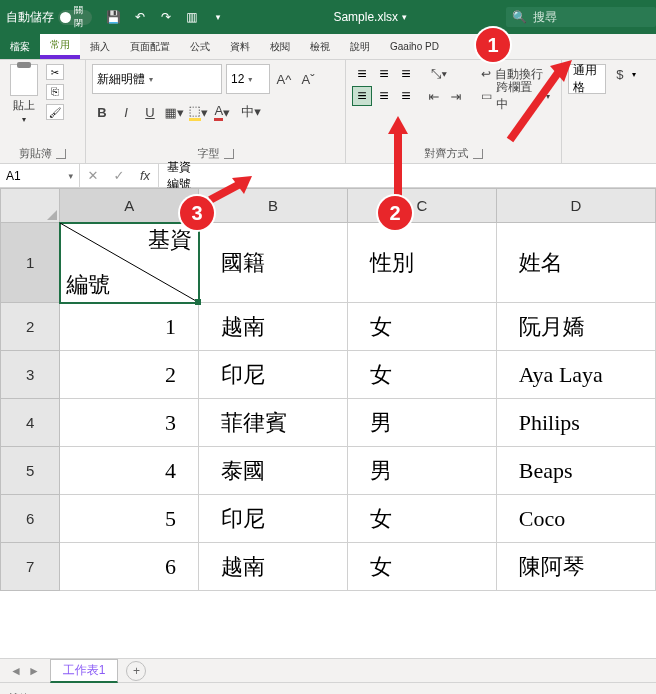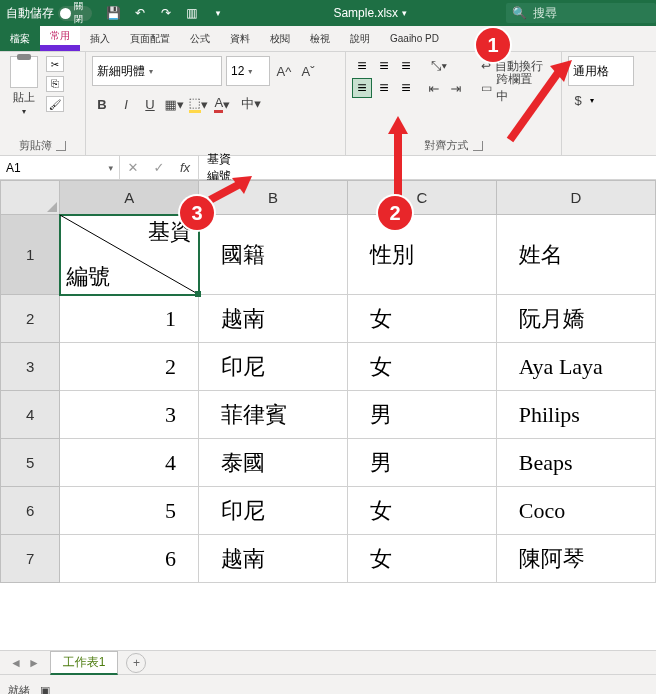--- a/index.html
+++ b/index.html
@@ -6,7 +6,7 @@
   body { width: 656px; height: 694px; background: #fff; overflow: hidden; position: relative; }
 
   
-  .title-bar { height: 26px; background: #1e6f44; display: flex; align-items: center; color: #fff; font-size: 12px; }
+  .title-bar { height: 34px; background: #1e6f44; display: flex; align-items: center; color: #fff; font-size: 12px; }
   .autosave { display: flex; align-items: center; gap: 4px; padding: 0 6px; }
   .toggle { width: 34px; height: 15px; background: #3a7a56; border-radius: 8px; display: flex; align-items: center; justify-content: flex-start; padding: 0 2px; font-size: 9px; color: #fff; position: relative; }
   .toggle::before { content:""; width: 11px; height: 11px; background:#fff; border-radius:50%; position:absolute; left:2px; }

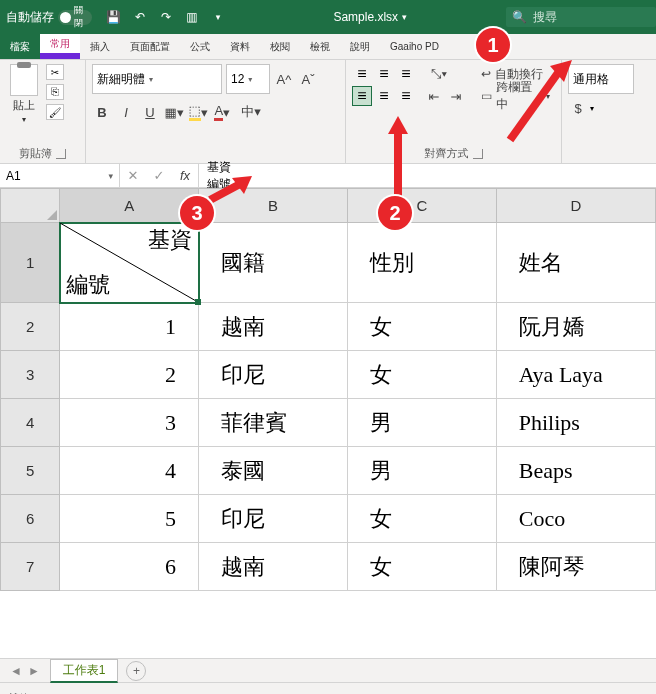--- a/index.html
+++ b/index.html
@@ -20,7 +20,7 @@
   .tabs { height: 26px; background: #f3f2f1; display: flex; align-items: stretch; font-size: 10px; border-bottom: 1px solid #d4d4d4; }
   .tab { padding: 0 10px; display: flex; align-items: center; color: #333; cursor: pointer; }
   .tab.file { background: #1e6f44; color: #fff; }
-  .tab.active { background: #fff; color: #be185d; border-bottom: 6px solid #6d28d9; }
+  .tab.active { background: #fff; color: #4d7c0f; border-bottom: 4px solid #6d28d9; }
 
   
   .ribbon { height: 104px; background: #f3f2f1; border-bottom: 1px solid #d4d4d4; display: flex; }

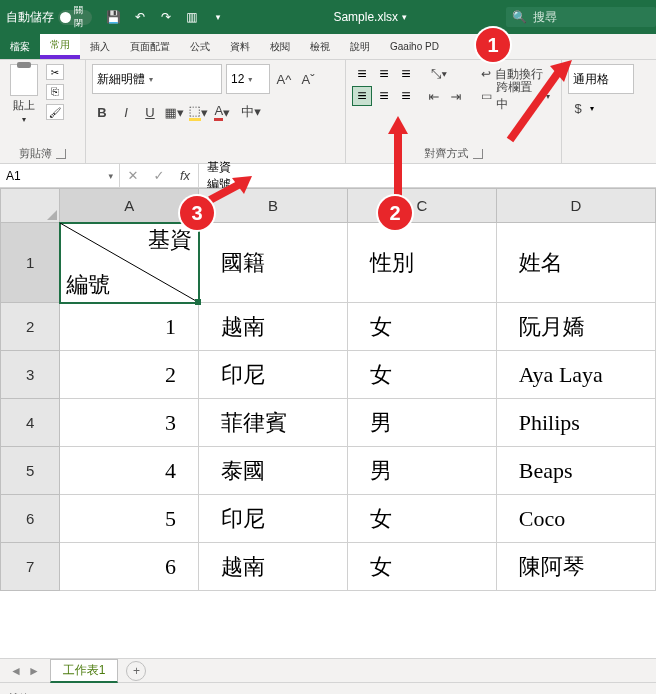--- a/index.html
+++ b/index.html
@@ -44,7 +44,7 @@
   .align-extra { display:flex; flex-direction:column; gap:2px; margin-left:6px;}
   .wrap-btn { height:20px; display:flex; align-items:center; gap:4px; padding:0 4px; font-size:12px; color:#444; border:1px solid transparent;}
 
-  .numfmt { display:flex; flex-direction:column; gap:4px;}
+  .numfmt { display:flex; flex-direction:row; gap:4px;}
 
   
   .formula-bar { height:24px; border-bottom:1px solid #d4d4d4; display:flex; align-items:stretch; font-size:12px; background:#fff;}

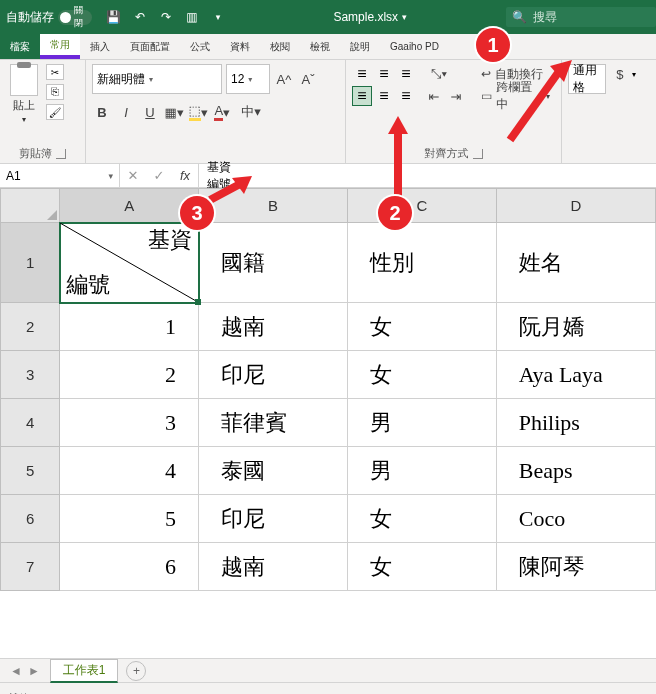--- a/index.html
+++ b/index.html
@@ -176,6 +176,10 @@
         <div class="sq-btn" style="width:30px;">中▾</div>
       </div>
     </div>
+    <div class="group-label">
+        <span>字型</span>
+        <span class="dlauncher"></span>
+      </div>
   </div>
 
   <div class="group" style="width:216px;">

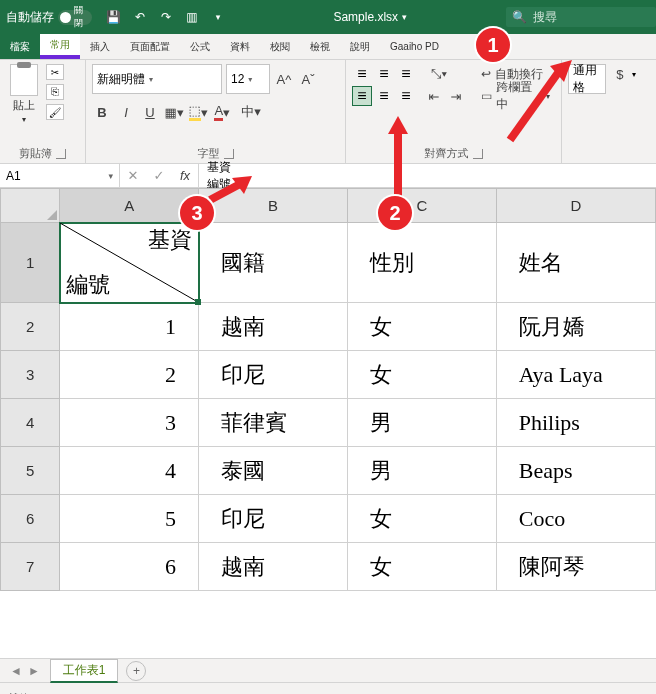--- a/index.html
+++ b/index.html
@@ -48,7 +48,7 @@
 
   
   .formula-bar { height:24px; border-bottom:1px solid #d4d4d4; display:flex; align-items:stretch; font-size:12px; background:#fff;}
-  .name-box { width:120px; border-right:1px solid #d4d4d4; display:flex; align-items:center; padding:0 6px; justify-content:space-between;}
+  .name-box { width:80px; border-right:1px solid #d4d4d4; display:flex; align-items:center; padding:0 6px; justify-content:space-between;}
   .fx-btns { display:flex; align-items:center; border-right:1px solid #d4d4d4;}
   .fx-btns .sq-btn { width:26px; height:100%; color:#999;}
   .fx-input { flex:1; display:flex; align-items:center; padding:0 8px;}

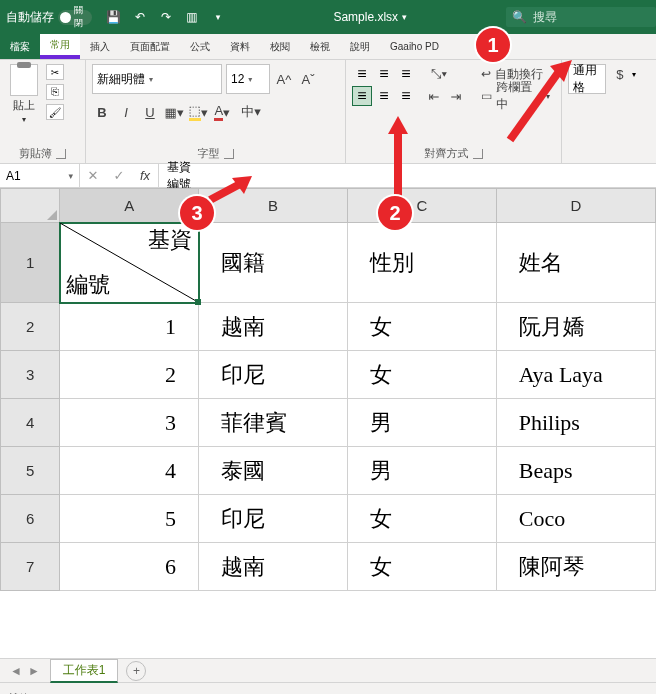--- a/index.html
+++ b/index.html
@@ -77,7 +77,7 @@
   
   .sheet-tabs { height:24px; border-top:1px solid #d4d4d4; background:#f3f2f1; display:flex; align-items:center; font-size:12px;}
   .nav-arrows { display:flex; gap:6px; padding:0 10px; color:#888;}
-  .stab { padding:2px 12px; background:#fff; border:1px solid #bfbfbf; border-bottom:2px solid #1e6f44; color:#4d7c0f;}
+  .stab { padding:2px 12px; background:#fff; border:1px solid #bfbfbf; border-bottom:2px solid #1e6f44; color:#8b5cf6;}
   .add-sheet { width:20px; height:20px; border:1px solid #bfbfbf; border-radius:50%; display:flex; align-items:center; justify-content:center; margin-left:8px; color:#666;}
 
   

